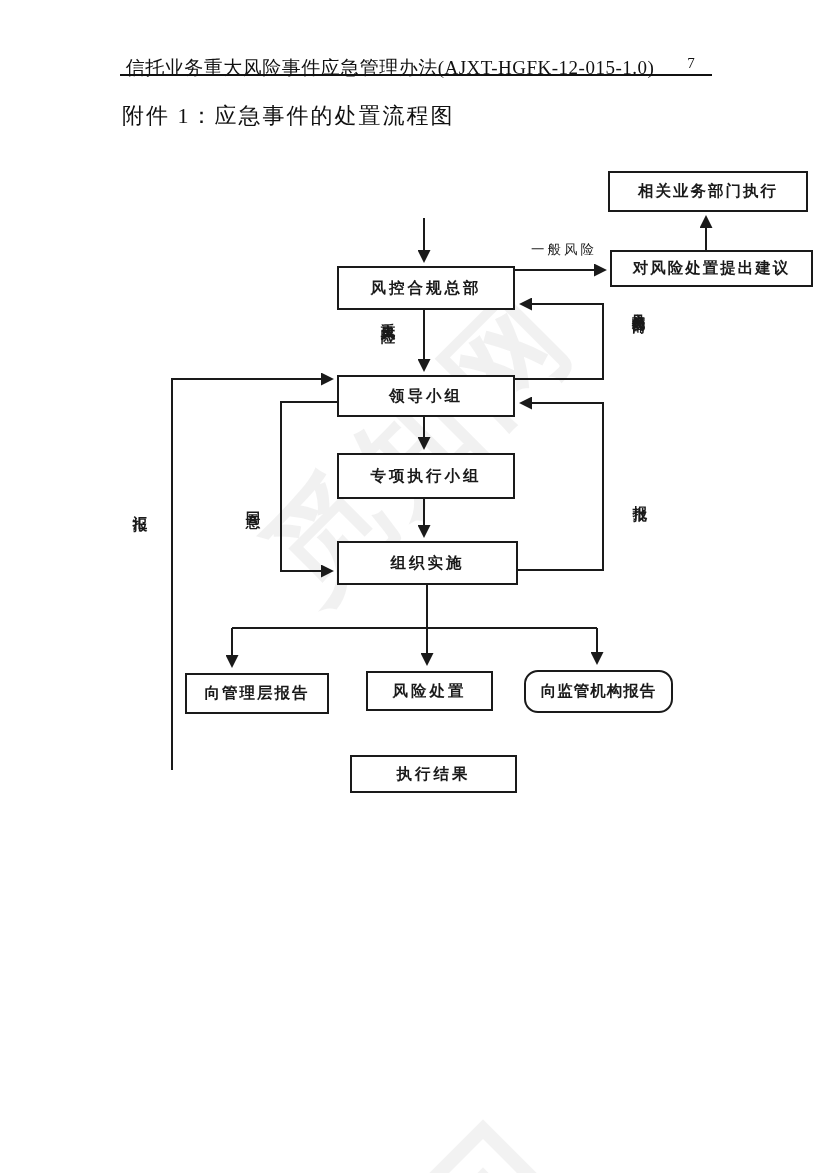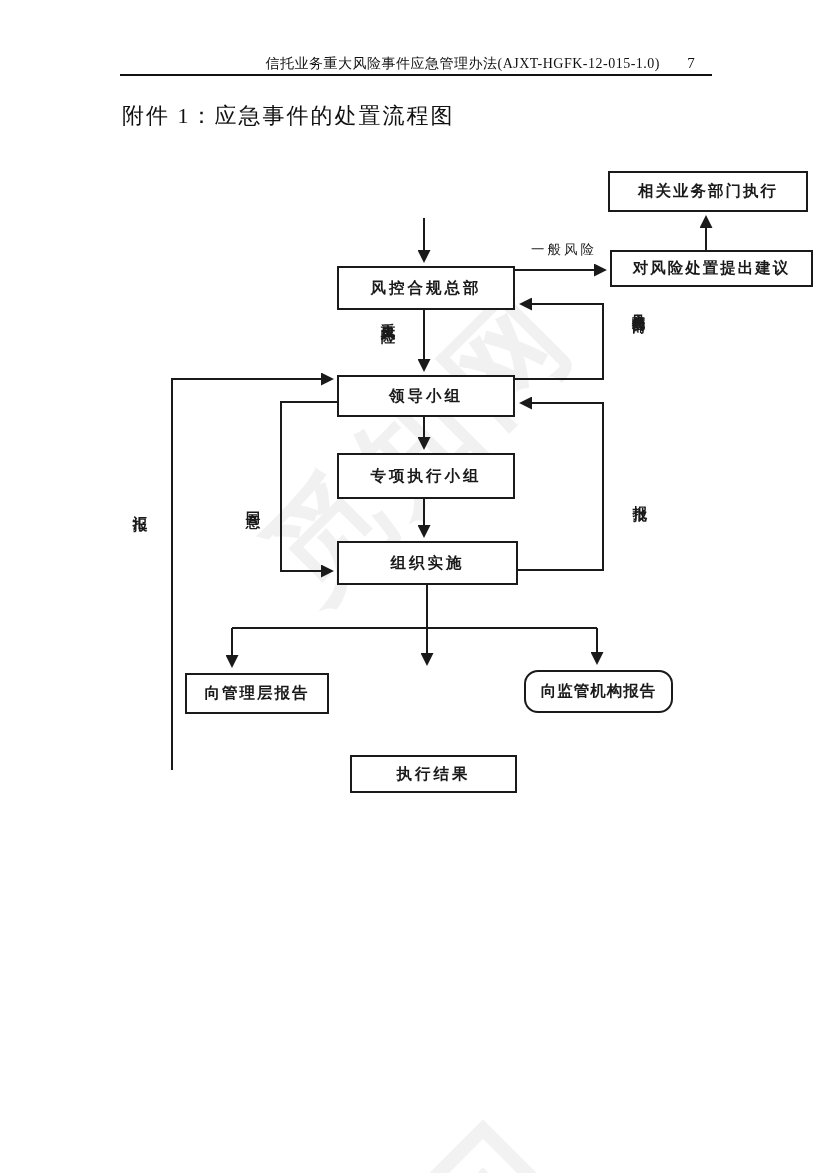--- a/index.html
+++ b/index.html
@@ -14,9 +14,9 @@
   
   .hdr-text{
     position:absolute;left:120px;top:55px;width:540px;
-    text-align:right;
+    text-align:center;
     font-family:"Liberation Serif", serif;
-    font-size:14px;letter-spacing:0.5px;color:#111;
+    font-size:19px;letter-spacing:0.5px;color:#111;
     white-space:nowrap;
   }
   .hdr-page{

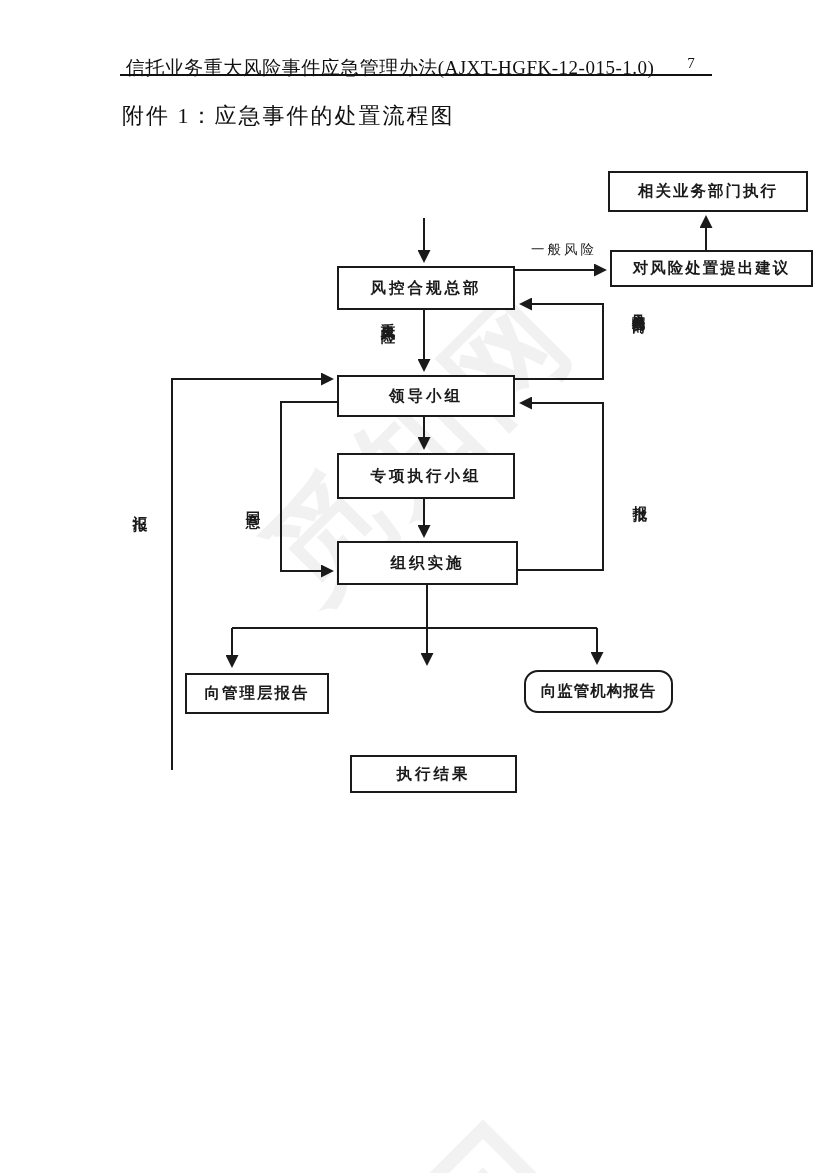--- a/index.html
+++ b/index.html
@@ -135,6 +135,7 @@
 
   <div class="fbox" style="left:337px;top:541px;width:181px;height:44px;">组织实施</div>
 
+  <div class="fbox" style="left:366px;top:671px;width:127px;height:40px;">风险处置</div>
 
   <div class="fbox" style="left:524px;top:670px;width:149px;height:43px;letter-spacing:1px;border-radius:14px;">向监管机构报告</div>
 

